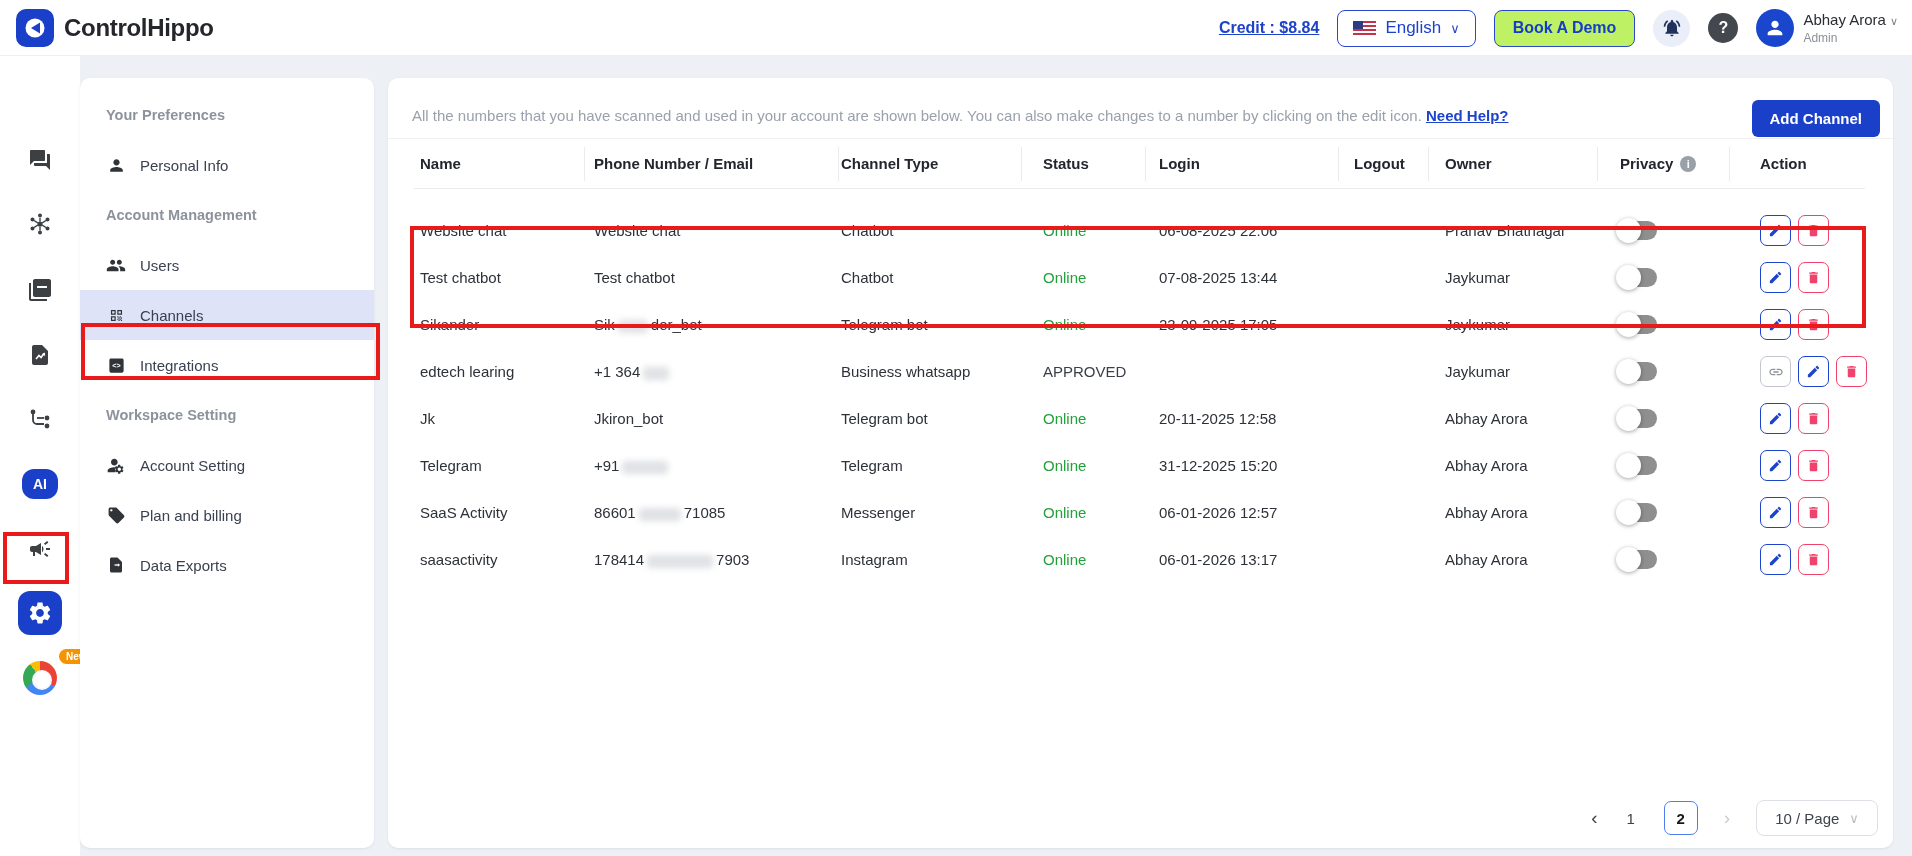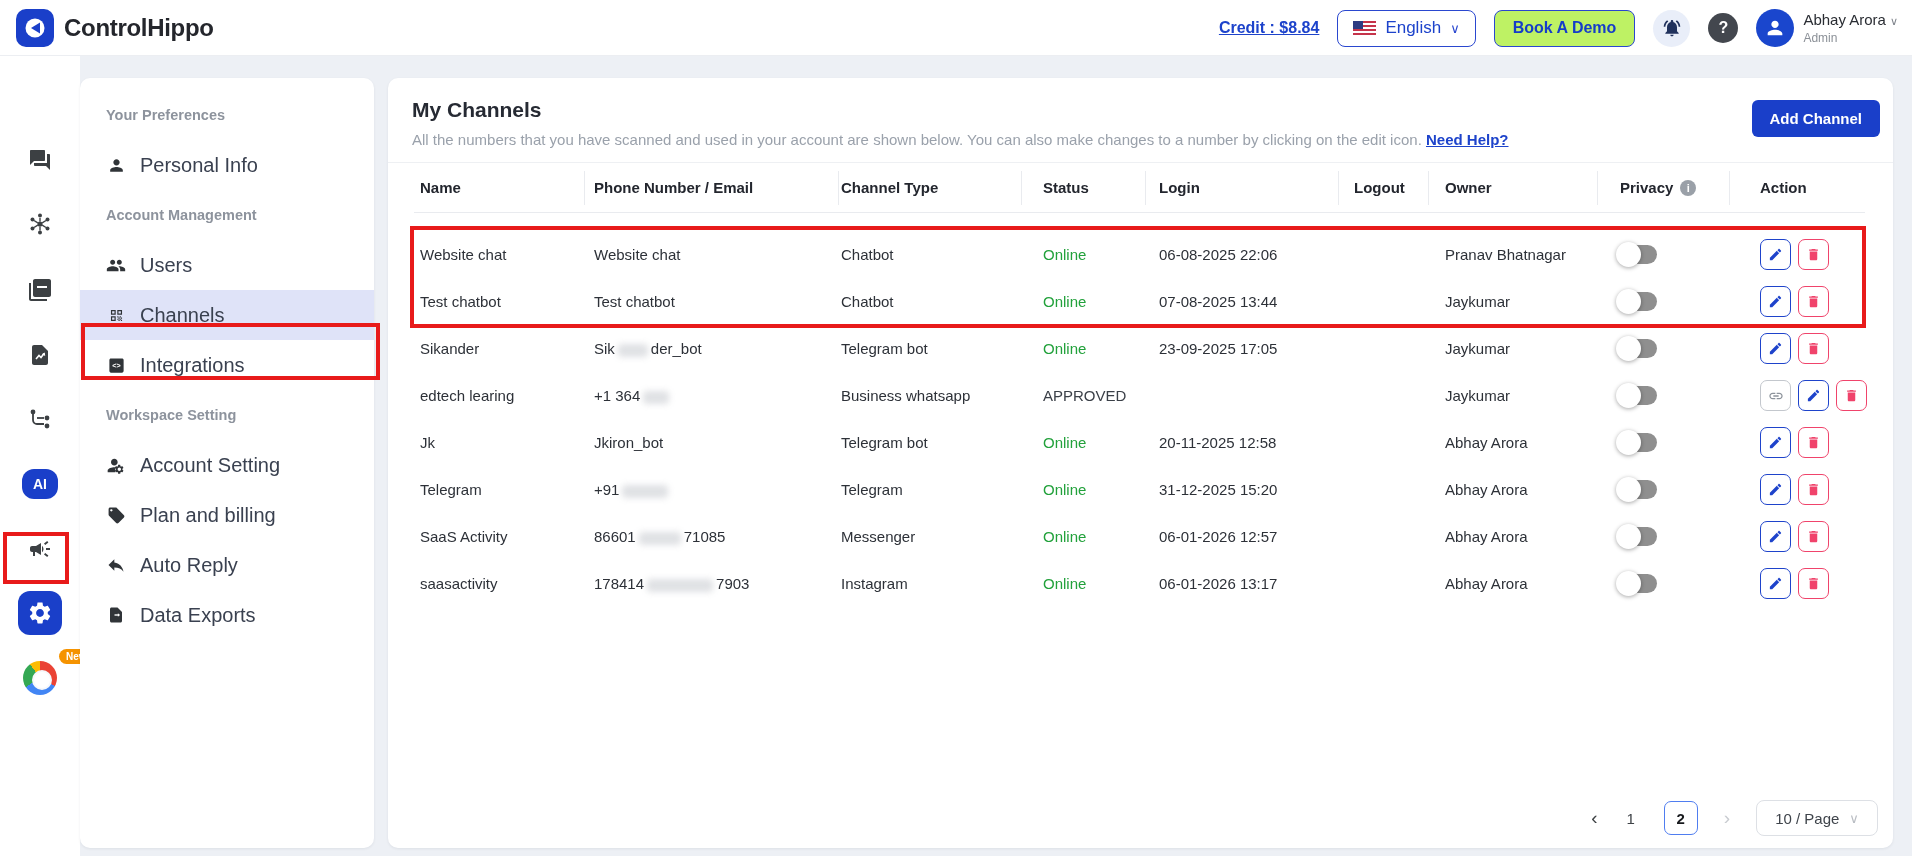--- a/index.html
+++ b/index.html
@@ -314,7 +314,6 @@
 
 <div class="card main-card">
   <div class="main-head">
-    <div class="page-title">My Channels</div>
     <div class="page-desc">
       <span>All the numbers that you have scanned and used in your account are shown below. You can also make changes to a number by clicking on the edit icon.</span>
       <span class="help-link">Need Help?</span>

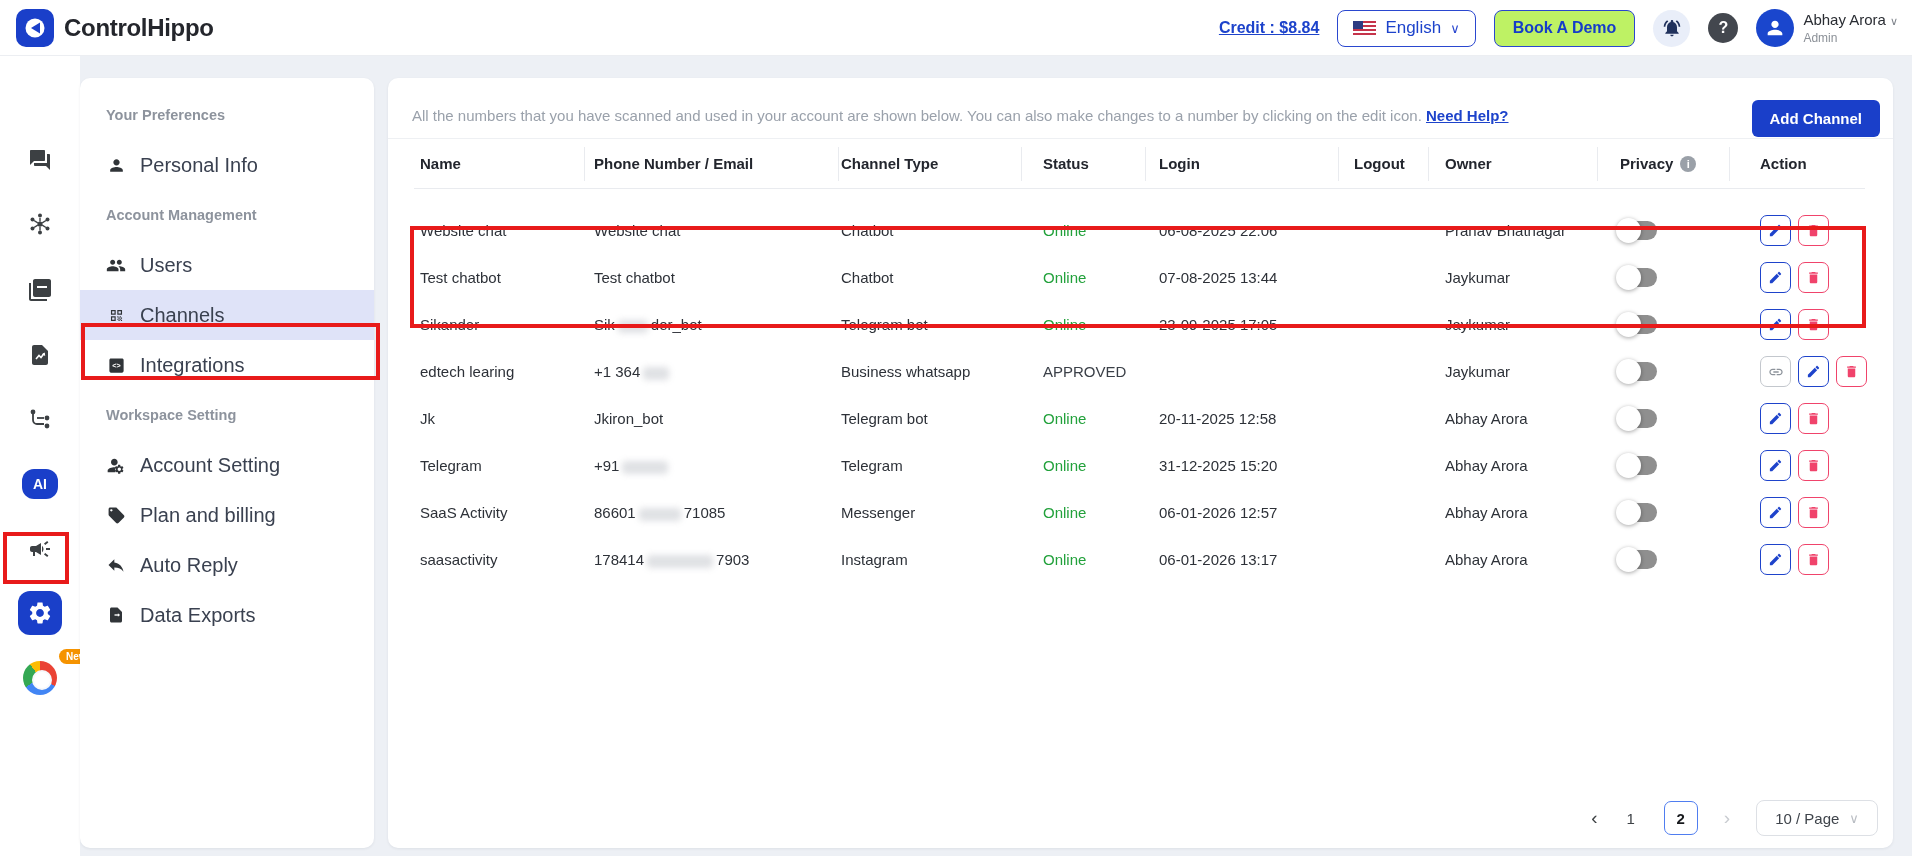--- a/index.html
+++ b/index.html
@@ -60,7 +60,7 @@
                   color:#8d939d; font-size:14.5px; font-weight:700; cursor:default; }
   .menu-row .mi { width:20px; height:20px; flex:0 0 20px; display:flex; align-items:center; justify-content:center; }
   .menu-row .mi svg { fill:#303438; }
-  .menu-label { font-size:20px; color:#3a4150; }
+  .menu-label { font-size:15px; color:#3a4150; }
   .menu-row.active { background:#dfe3f8; }
 
   

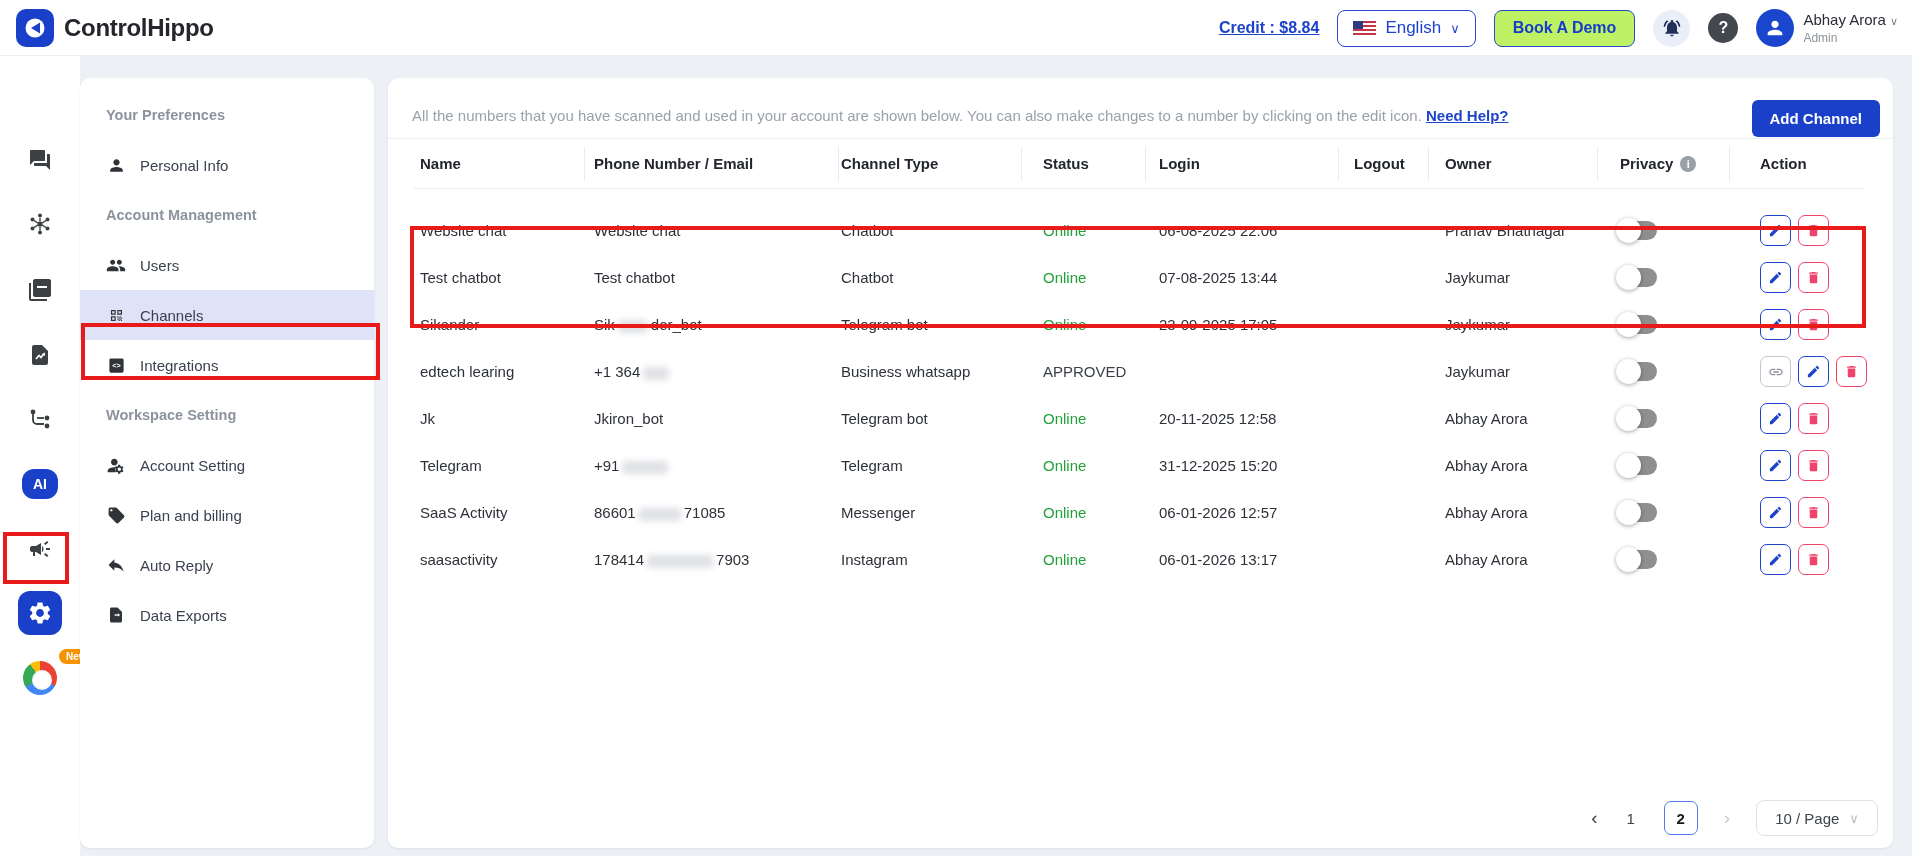--- a/index.html
+++ b/index.html
@@ -294,14 +294,6 @@
     </div>
     <div class="menu-row">
       <span class="mi">
-        <svg width="20" height="20" viewBox="0 0 24 24">
-          <path d="M10 9V5l-7 7 7 7v-4.1c5 0 8.5 1.6 11 5.1-1-5-4-10-11-11z"></path>
-        </svg>
-      </span>
-      <span class="menu-label">Auto Reply</span>
-    </div>
-    <div class="menu-row">
-      <span class="mi">
         <svg width="18" height="18" viewBox="0 0 24 24">
           <path d="M14 2H6c-1.1 0-2 .9-2 2v16c0 1.1.9 2 2 2h12c1.1 0 2-.9 2-2V8l-6-6z"></path>
           <path d="M10 12h5" stroke="#fff" stroke-width="1.8"></path>

